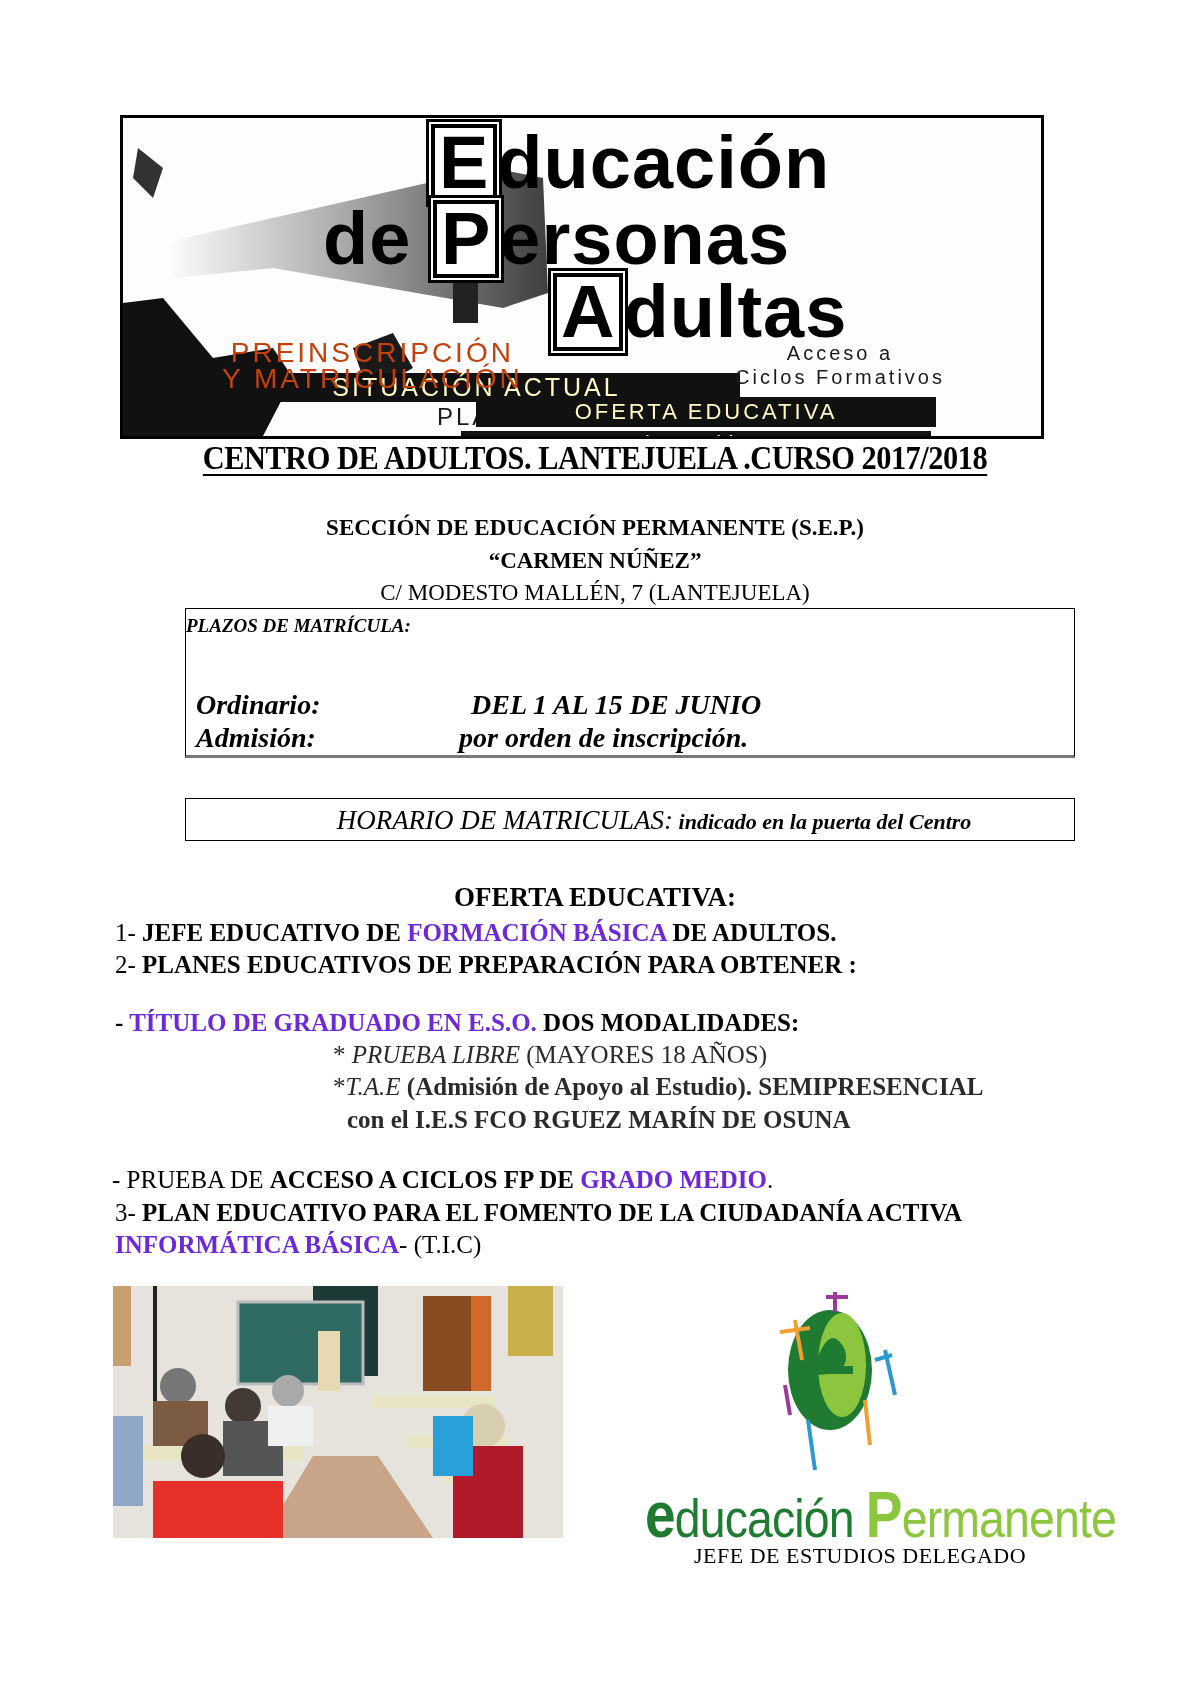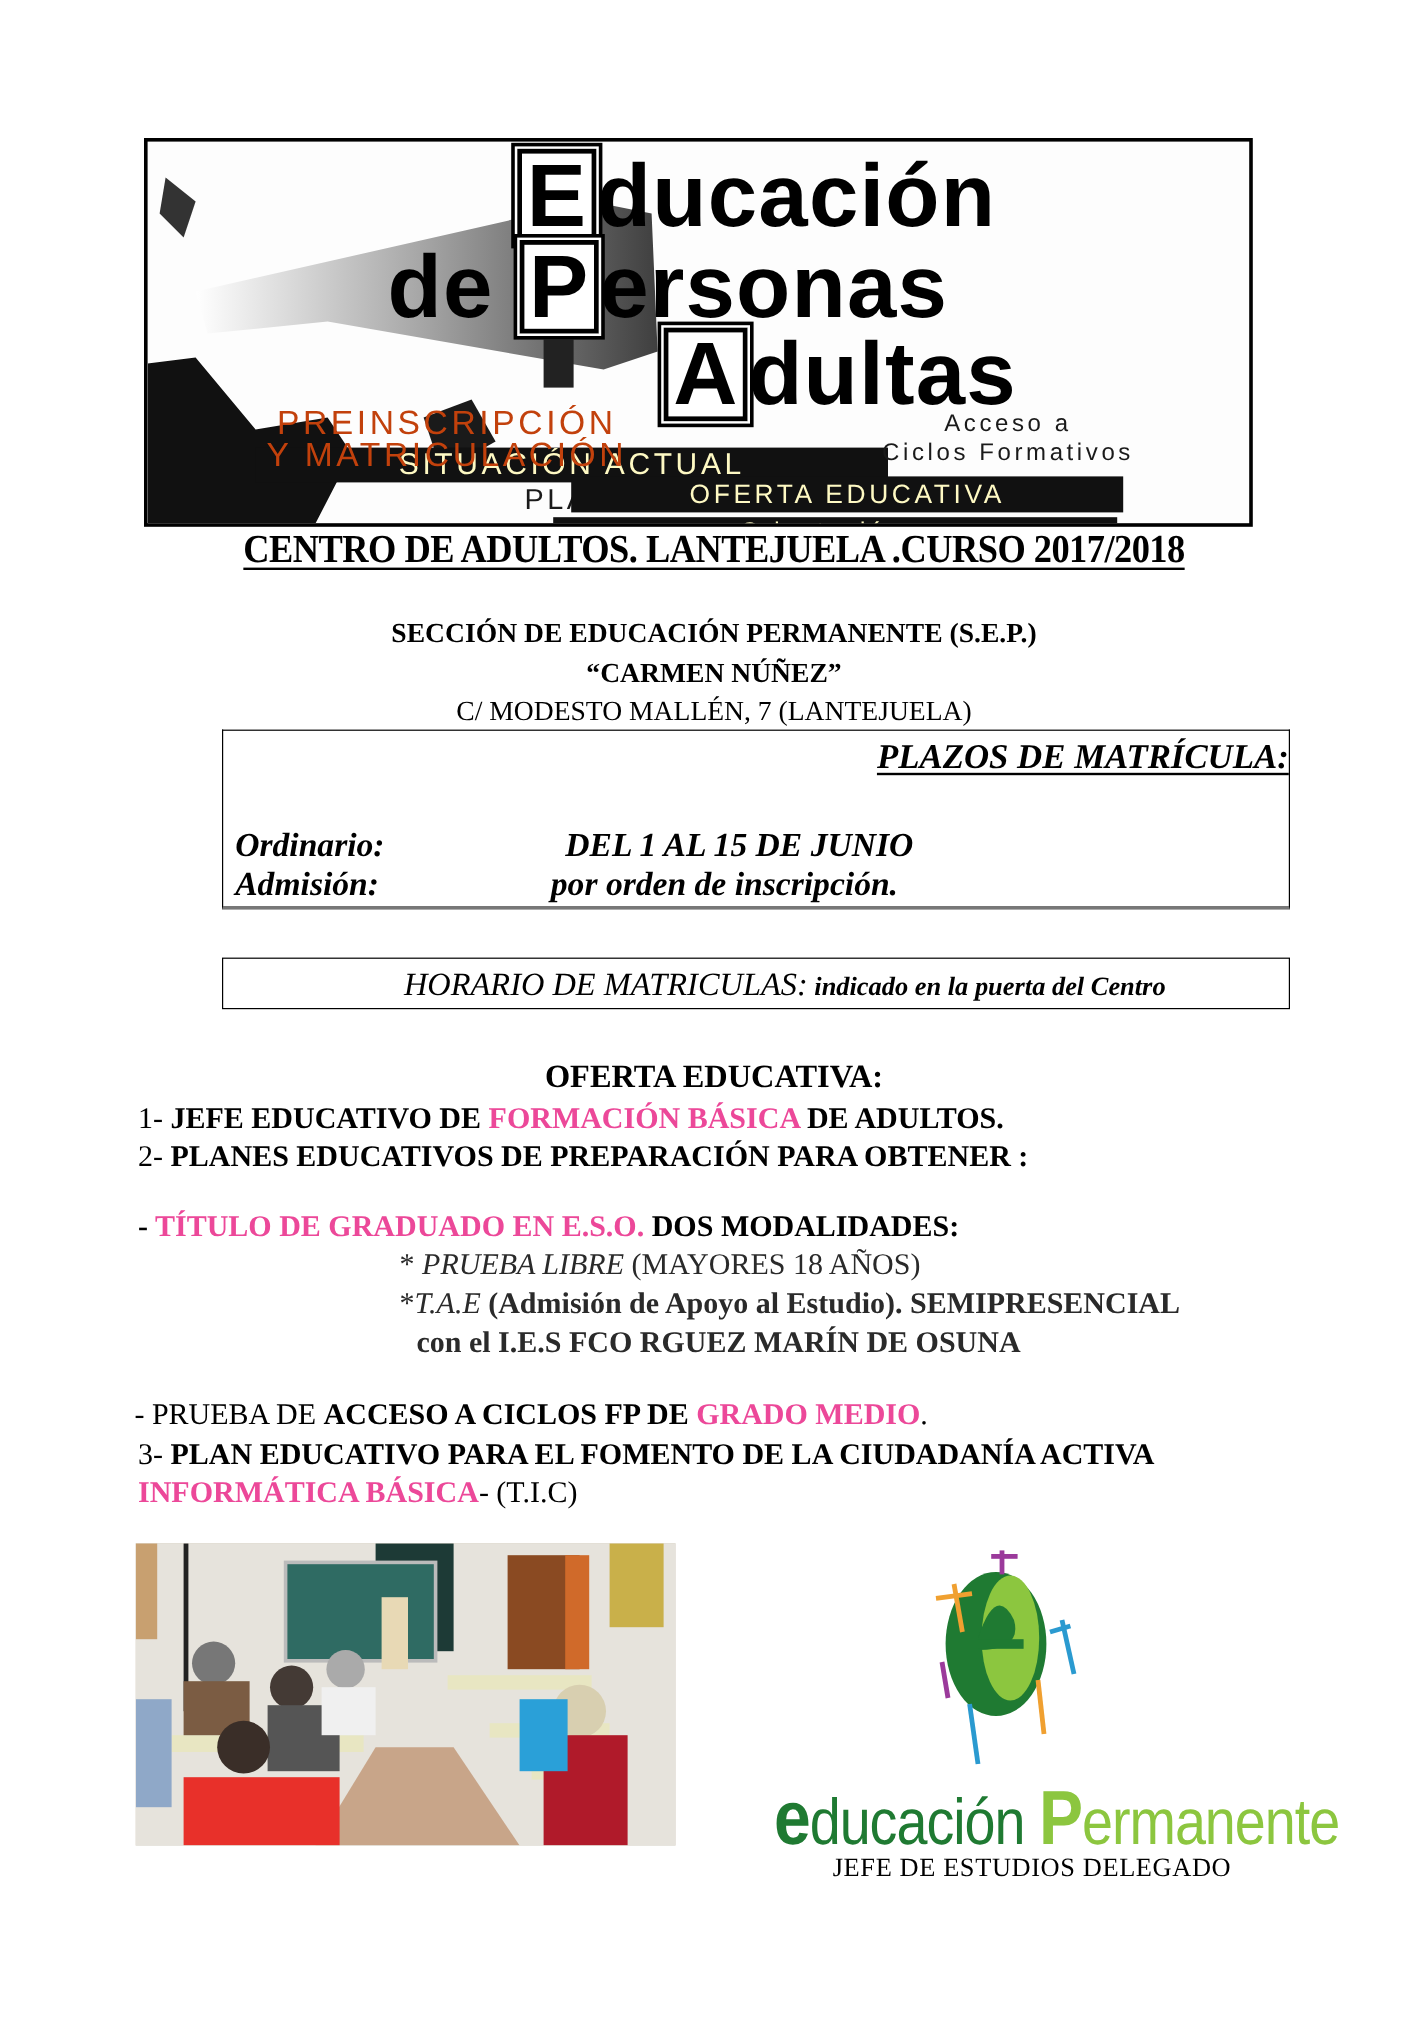--- a/index.html
+++ b/index.html
@@ -32,8 +32,8 @@
   
   #plazos-box { left:185px; top:608px; width:890px; height:150px; border:1px solid #000;
                 border-bottom:3px solid #777; box-sizing:border-box; }
-  #plazos-title { position:absolute; left:0; right:0; top:6px; text-align:right; font-size:29px;
-                  font-weight:bold; font-style:italic; text-decoration:underline; text-underline-offset:4px; }
+  #plazos-title { position:absolute; left:0; right:0; top:6px; text-align:left; font-size:19px;
+                  font-weight:bold; font-style:italic; text-underline-offset:4px; }
   .plazo-row { position:absolute; left:10px; font-size:28px; font-weight:bold; font-style:italic; white-space:nowrap; }
   .plazo-label { display:inline-block; width:275px; }
 

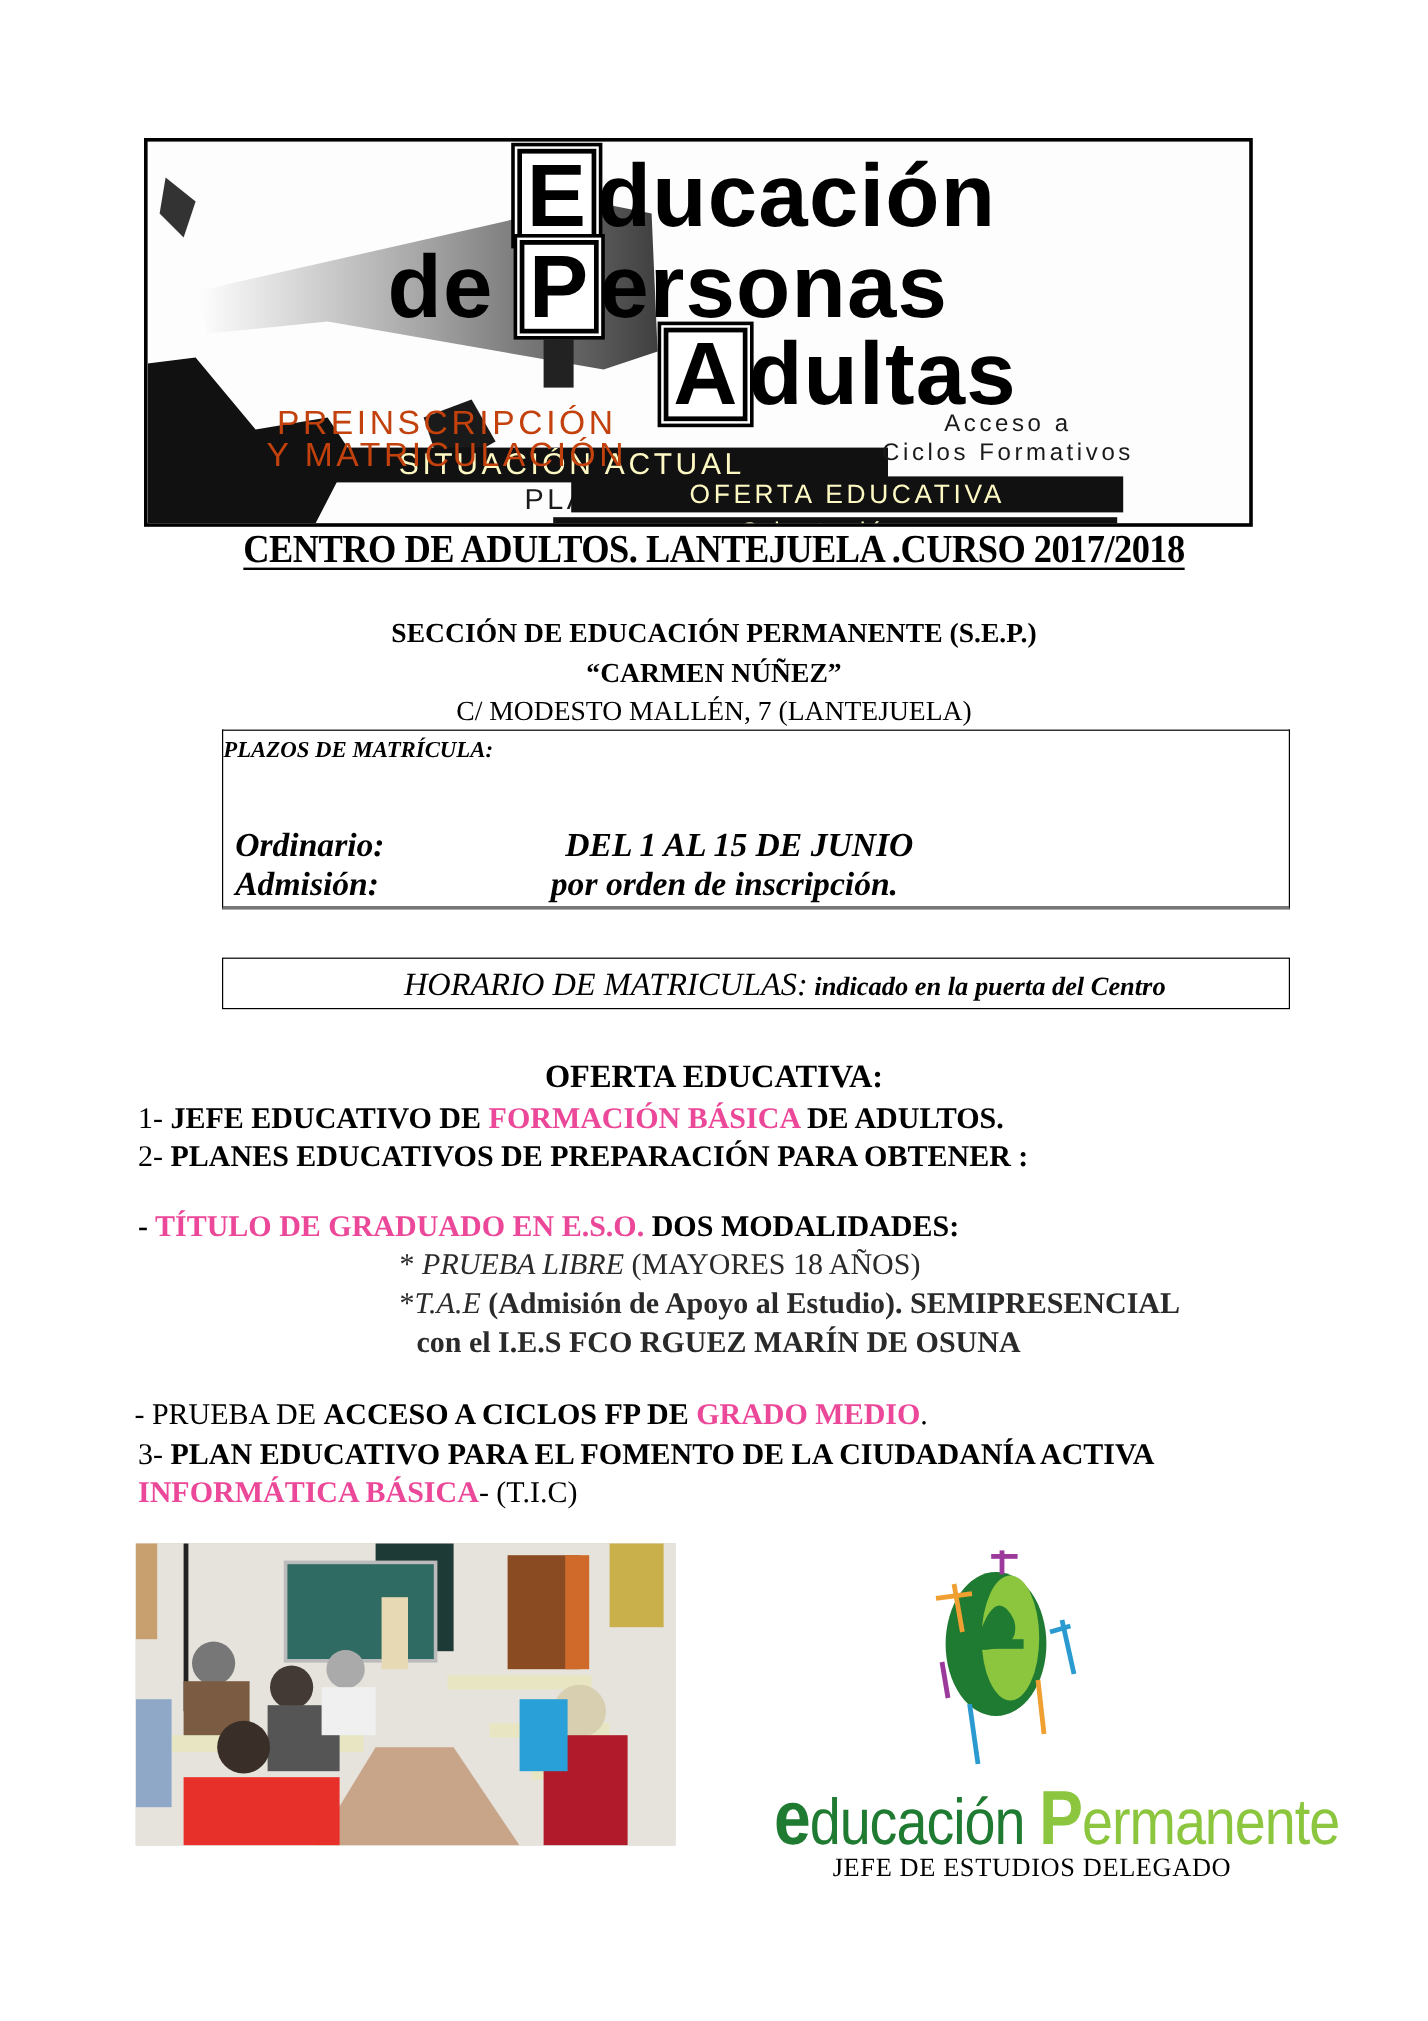--- a/index.html
+++ b/index.html
@@ -47,7 +47,7 @@
   #oferta-title { left:0; width:1190px; top:882px; text-align:center; color:#000000; font-weight:bold; font-size:27px; }
   .line { left:115px; font-size:25px; white-space:nowrap; line-height:30px; }
   .b { font-weight:bold; }
-  .red { color:#ec4899; }
+  .red { color:#6d28d9; }
   .it { font-style:italic; }
   .dk { color:#2a2a2a; }
 

